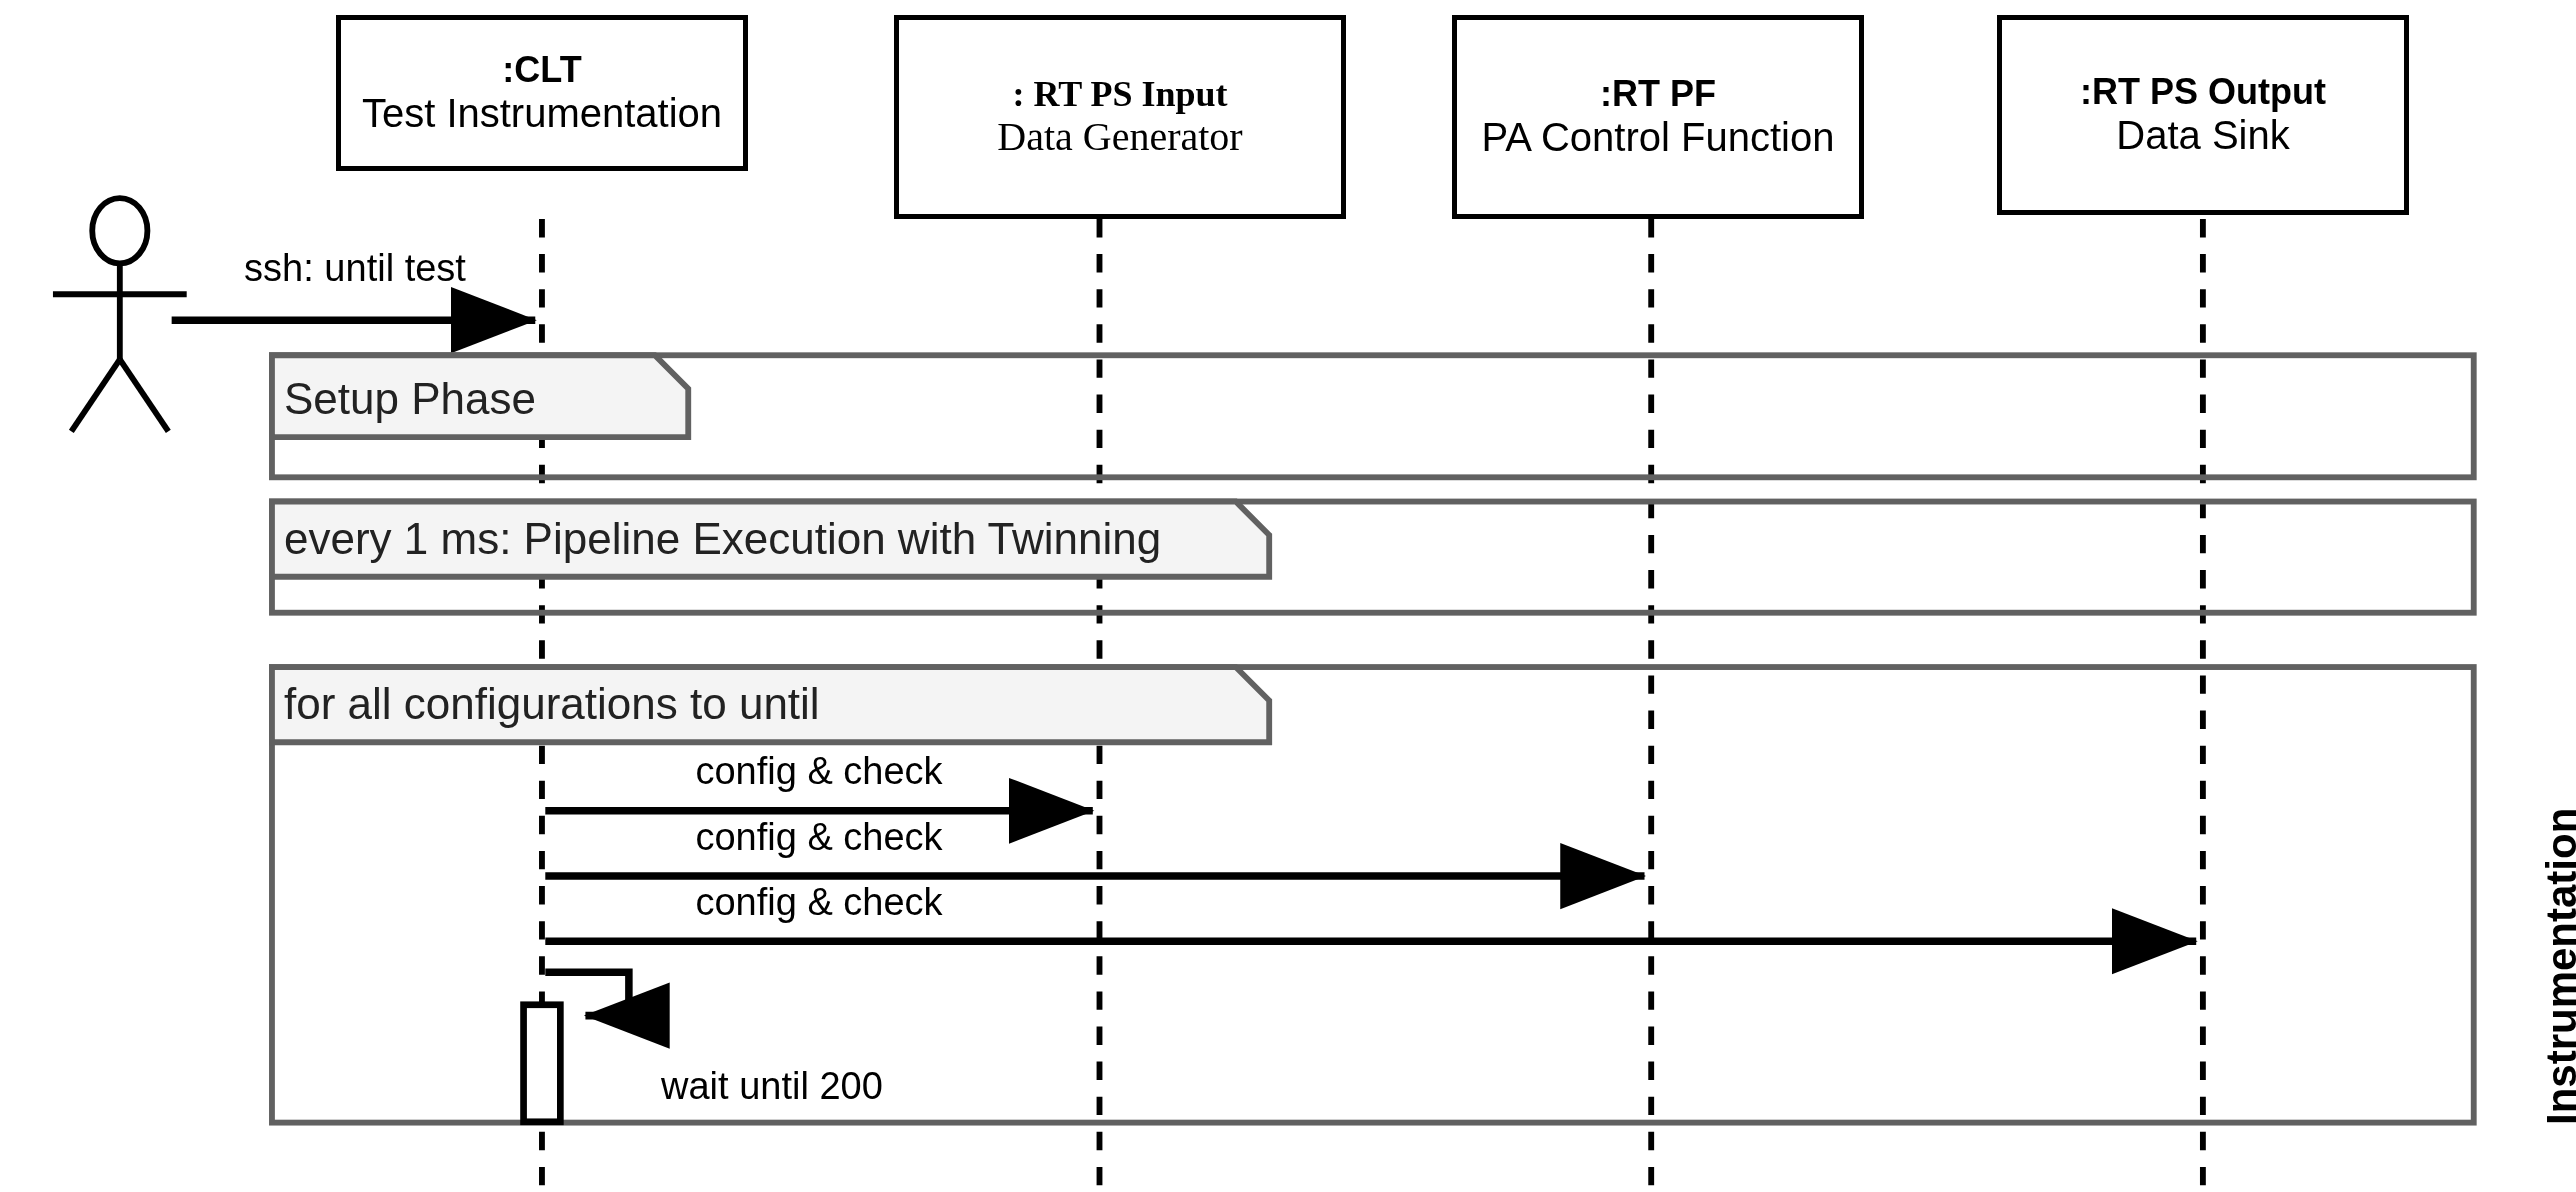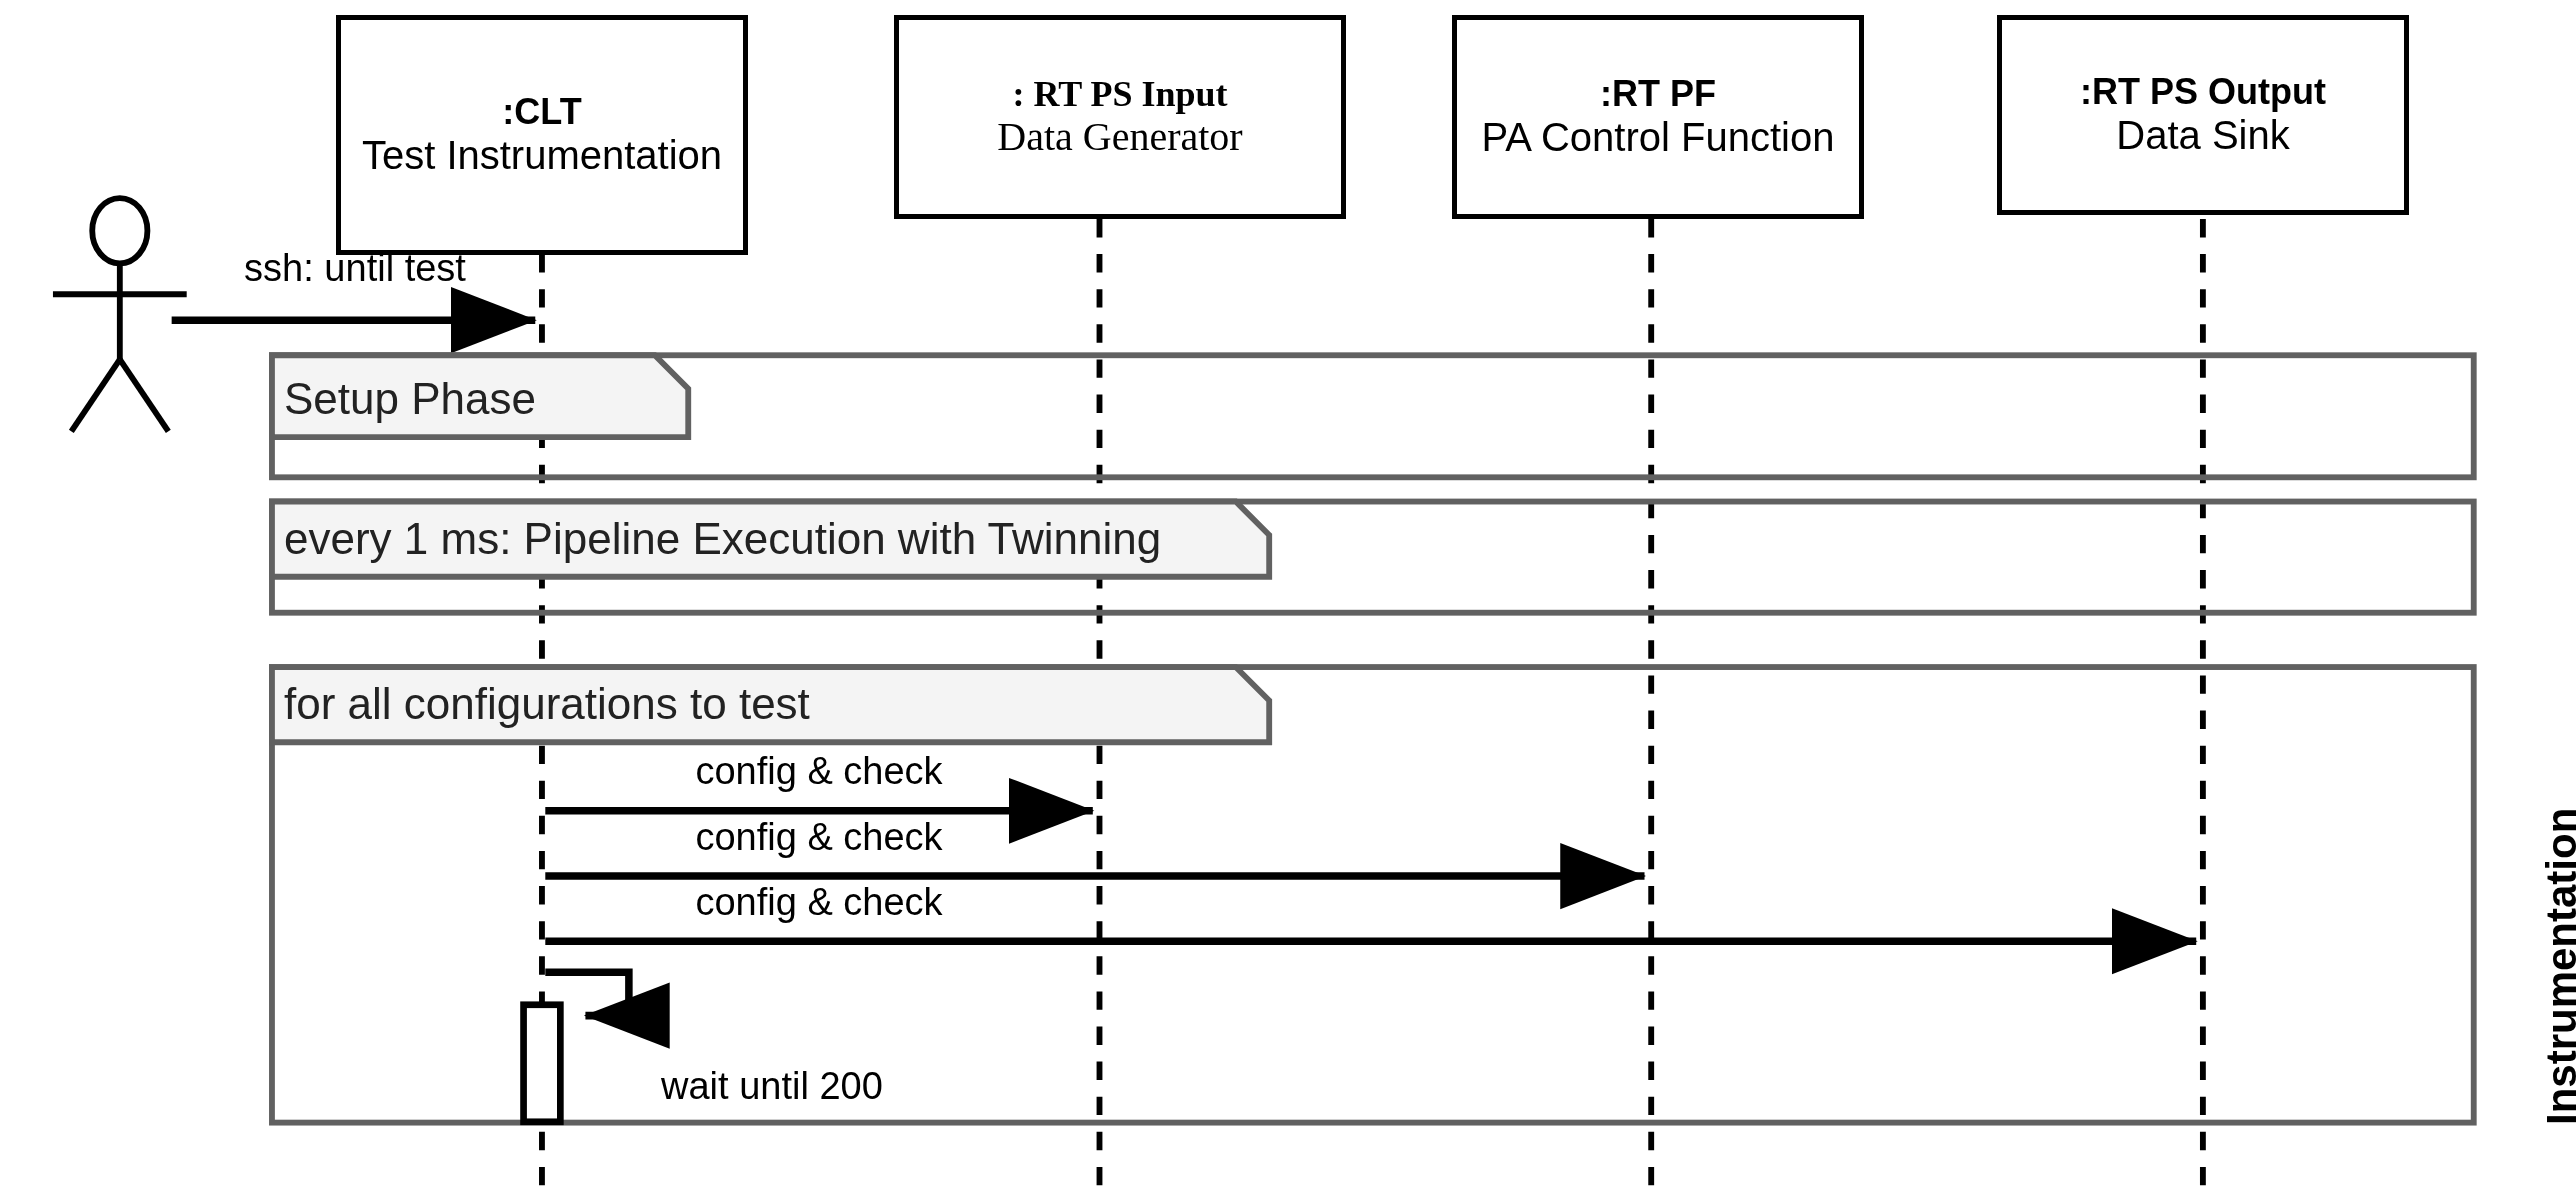--- a/index.html
+++ b/index.html
@@ -147,7 +147,7 @@
 
   </svg>
 
-  <div class="lifebox" style="left:336px; top:15px; width:412px; height:240px;">
+  <div class="lifebox" style="left:336px; top:15px; width:412px; height:156px;">
     <div class="ln1">:CLT</div>
     <div class="ln2">Test Instrumentation</div>
   </div>

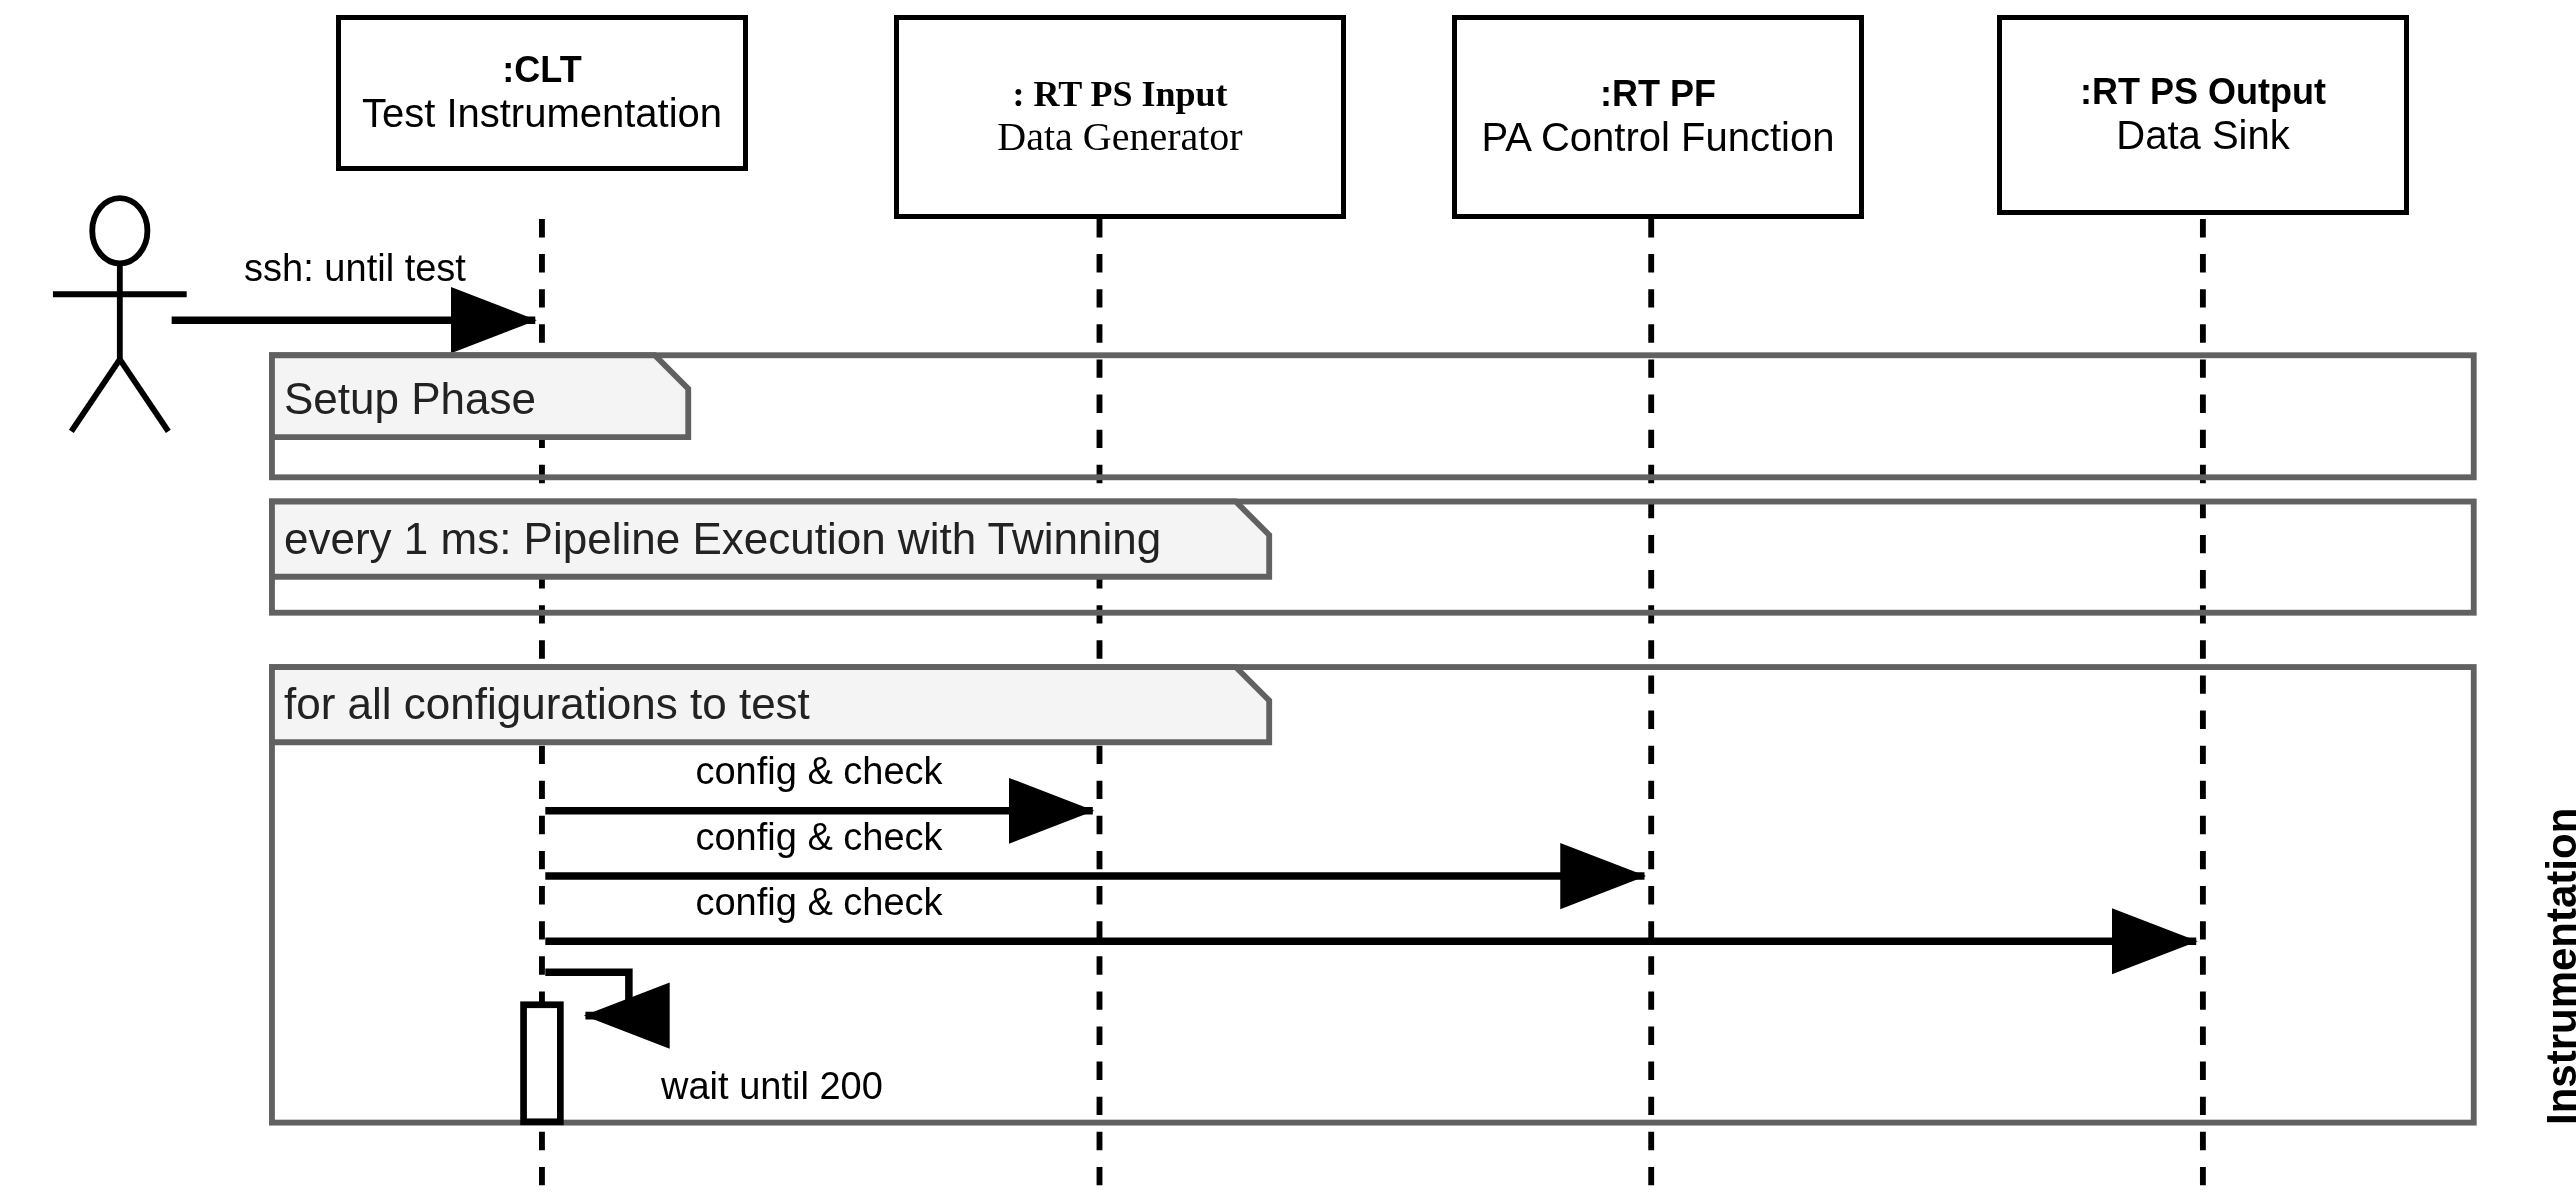--- a/index.html
+++ b/index.html
@@ -180,7 +180,7 @@
 
   <div class="frag-label" style="left:284px; top:517px;">every 1 ms: Pipeline Execution with Twinning</div>
 
-  <div class="frag-label" style="left:284px; top:682px;">for all configurations to test</div>
+  <div class="frag-label" style="left:284px; top:682px;">for all configurations to until</div>
 
   <div class="note-text" style="left:661px; top:970px;">
     <div>wait until 200</div>

